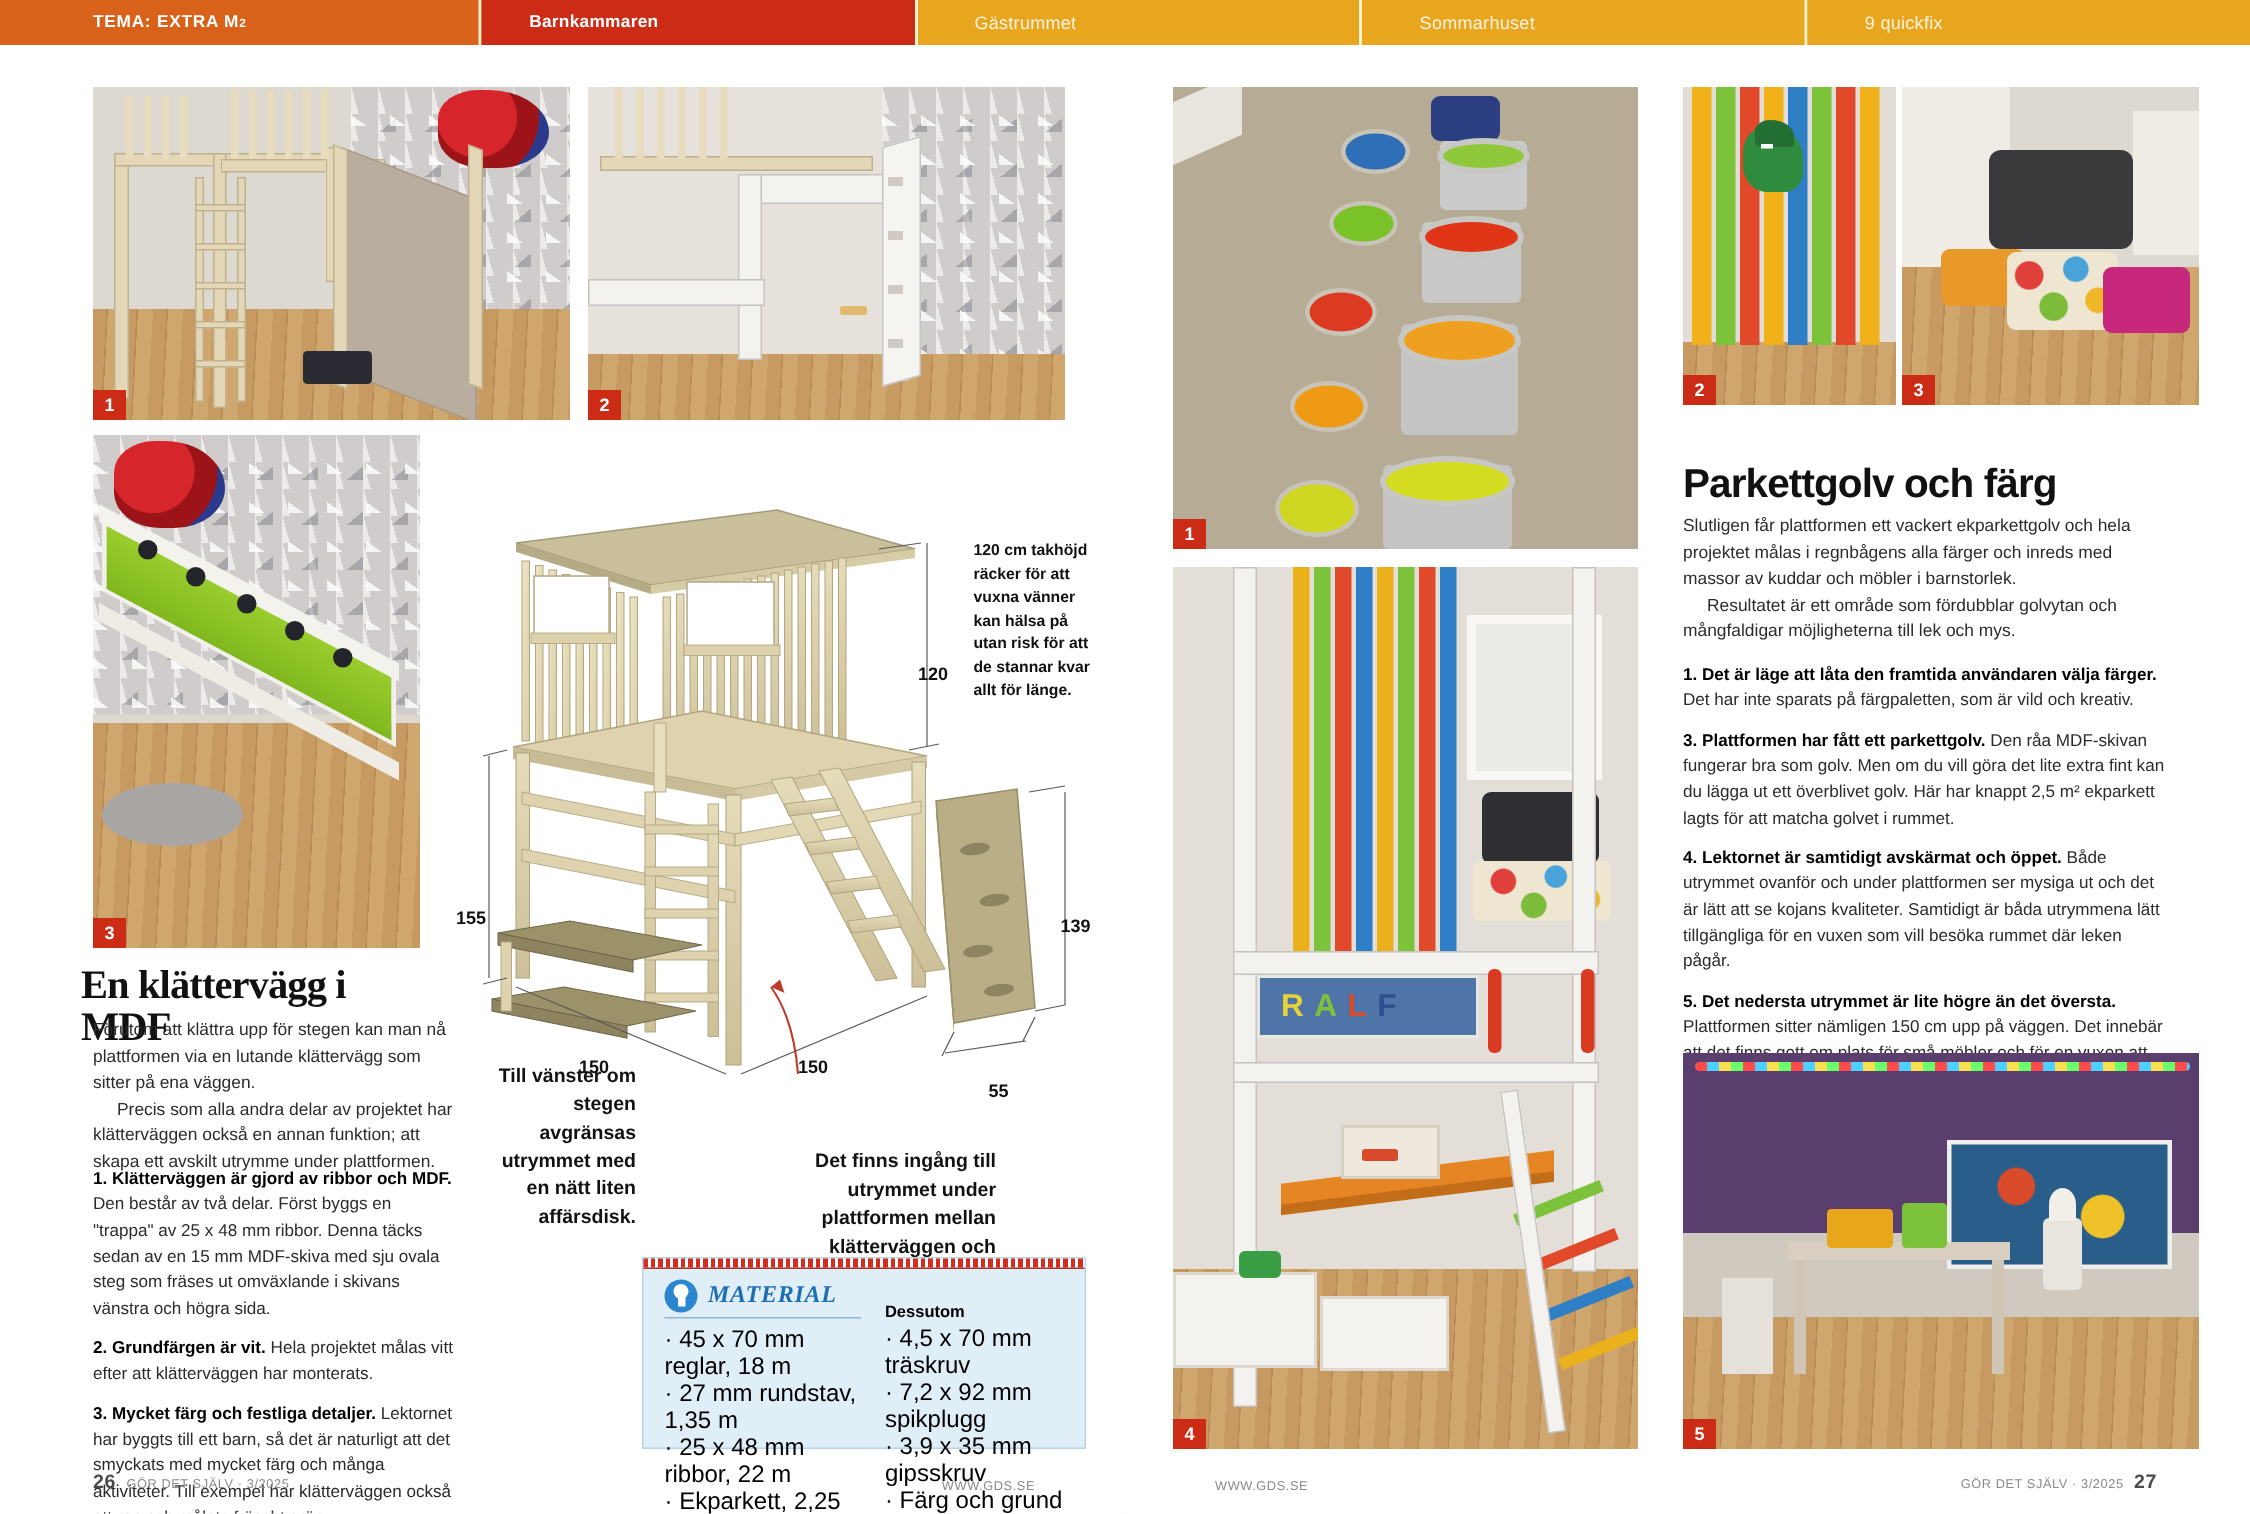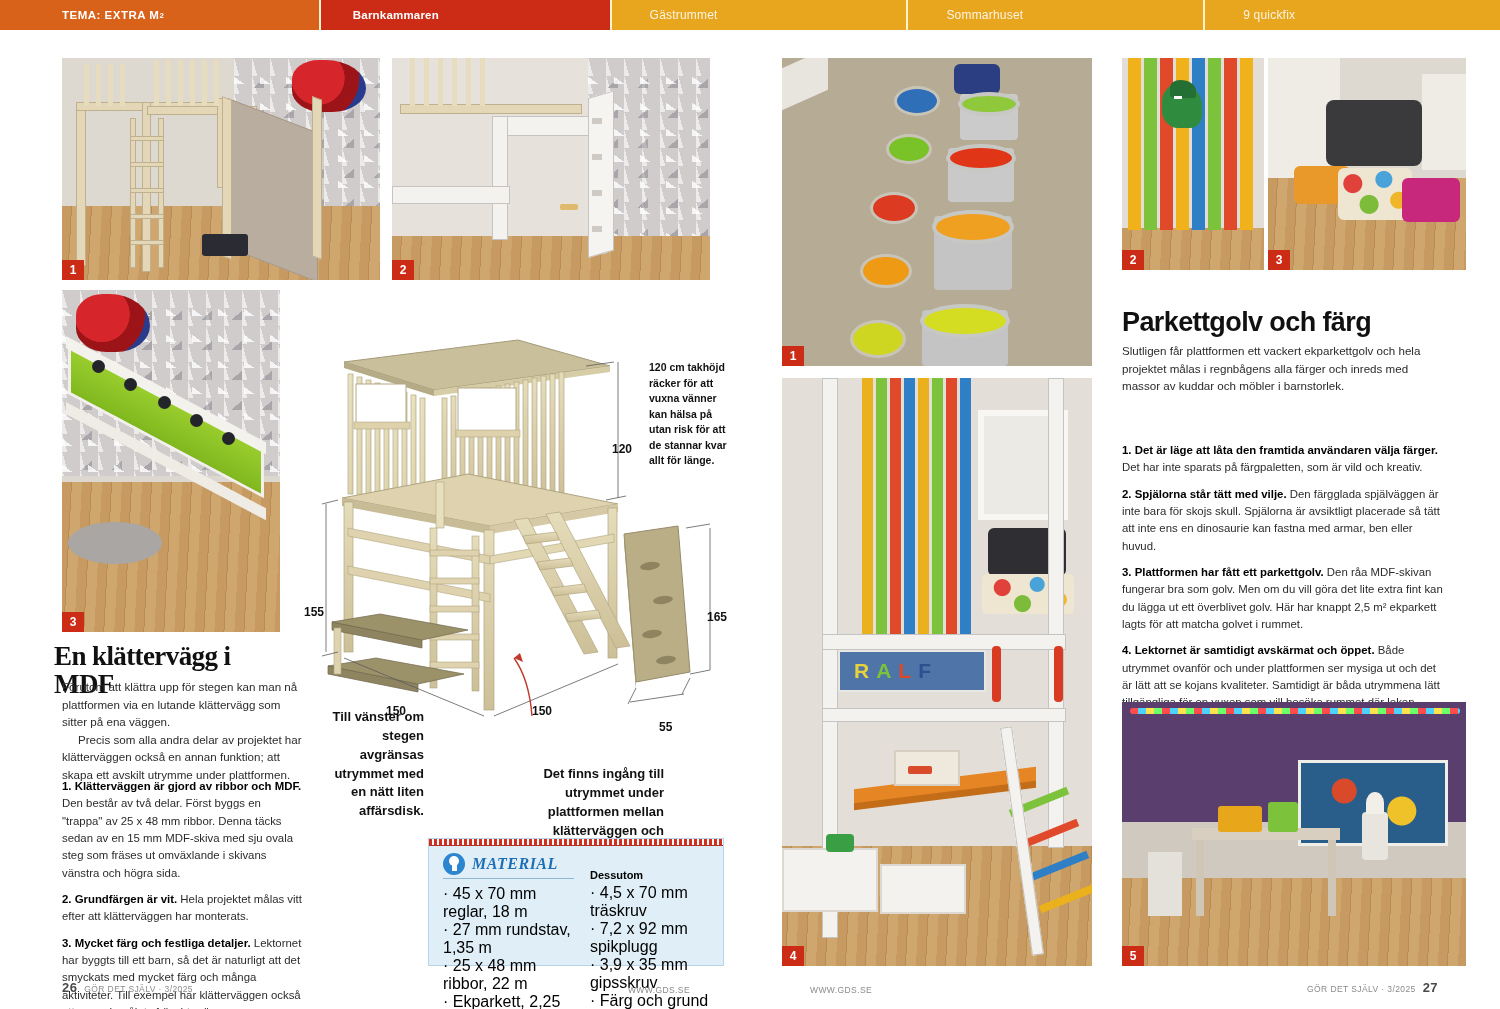--- a/index.html
+++ b/index.html
@@ -492,6 +492,7 @@
   <h1 class="headline" style="position:absolute;left:372px;top:278px;width:320px;">Parkettgolv och färg</h1>
   <div class="ingress" style="position:absolute;left:372px;top:312px;width:326px;">
     <span>Slutligen får plattformen ett vackert ekparkettgolv och hela projektet målas i regnbågens alla färger och inreds med massor av kuddar och möbler i barnstorlek.</span>
+    <span class="ind">Resultatet är ett område som fördubblar golvytan och mångfaldigar möjligheterna till lek och mys.</span>
   </div>
 
   <div class="steps" style="position:absolute;left:372px;top:412px;width:326px;">

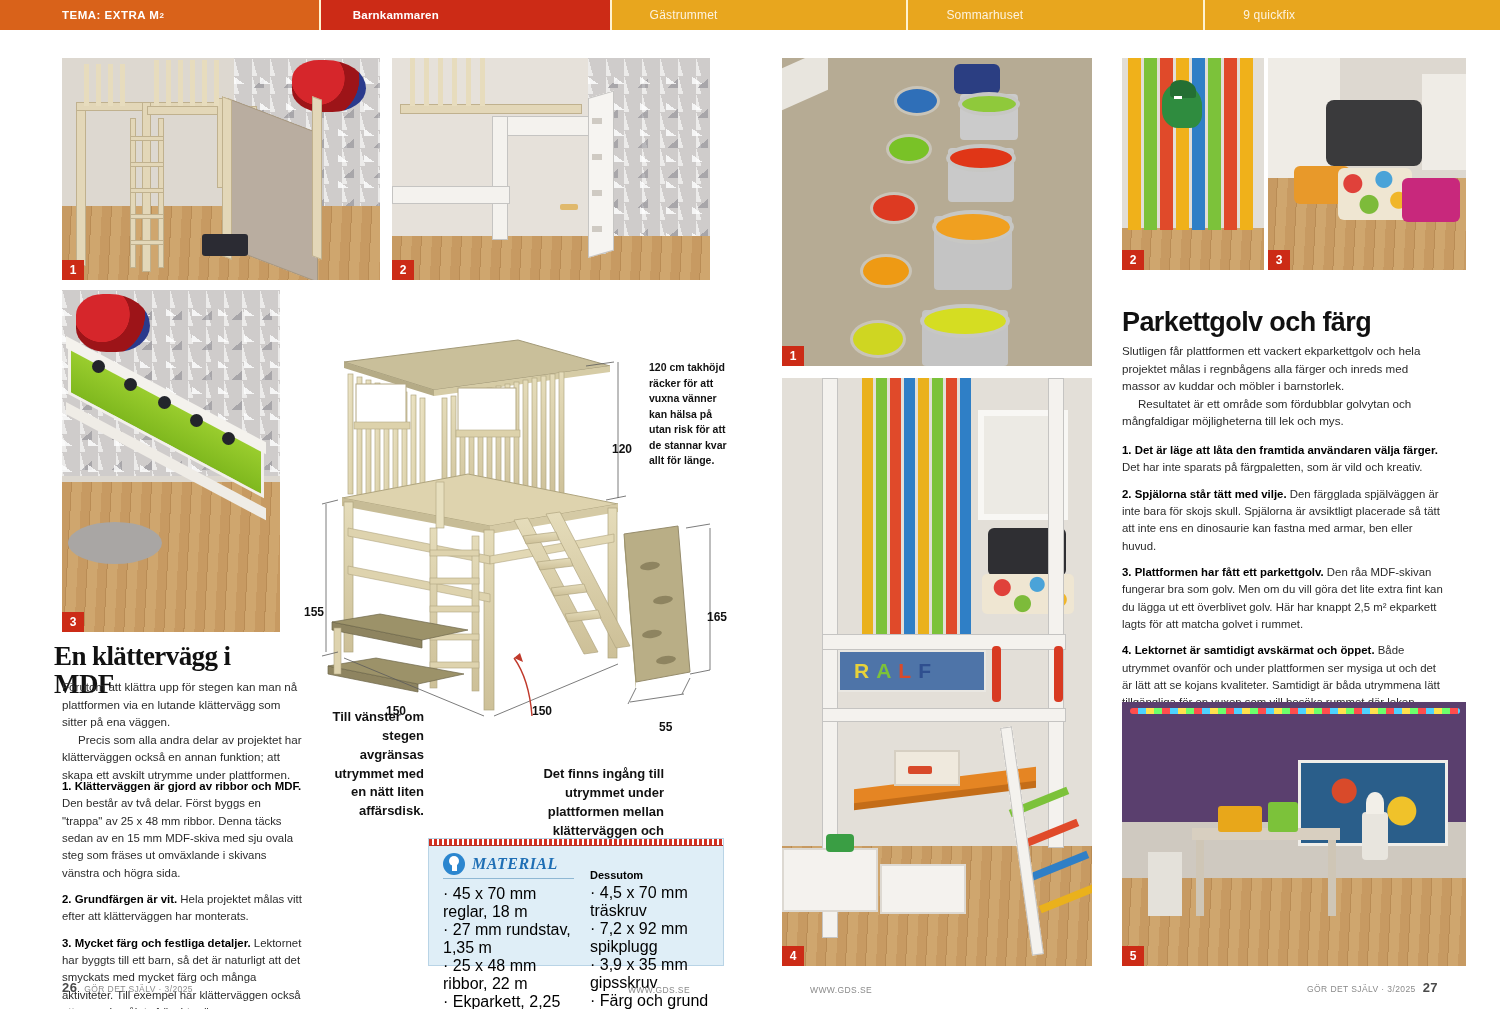--- a/index.html
+++ b/index.html
@@ -500,9 +500,6 @@
       <b>1. Det är läge att låta den framtida användaren välja färger.</b><span> Det har inte sparats på färgpaletten, som är vild och kreativ.</span>
     </p>
     <p>
-      <b>2. Spjälorna står tätt med vilje.</b><span> Den färgglada spjälväggen är inte bara för skojs skull. Spjälorna är avsiktligt placerade så tätt att inte ens en dinosaurie kan fastna med armar, ben eller huvud.</span>
-    </p>
-    <p>
       <b>3. Plattformen har fått ett parkettgolv.</b><span> Den råa MDF-skivan fungerar bra som golv. Men om du vill göra det lite extra fint kan du lägga ut ett överblivet golv. Här har knappt 2,5 m² ekparkett lagts för att matcha golvet i rummet.</span>
     </p>
     <p>

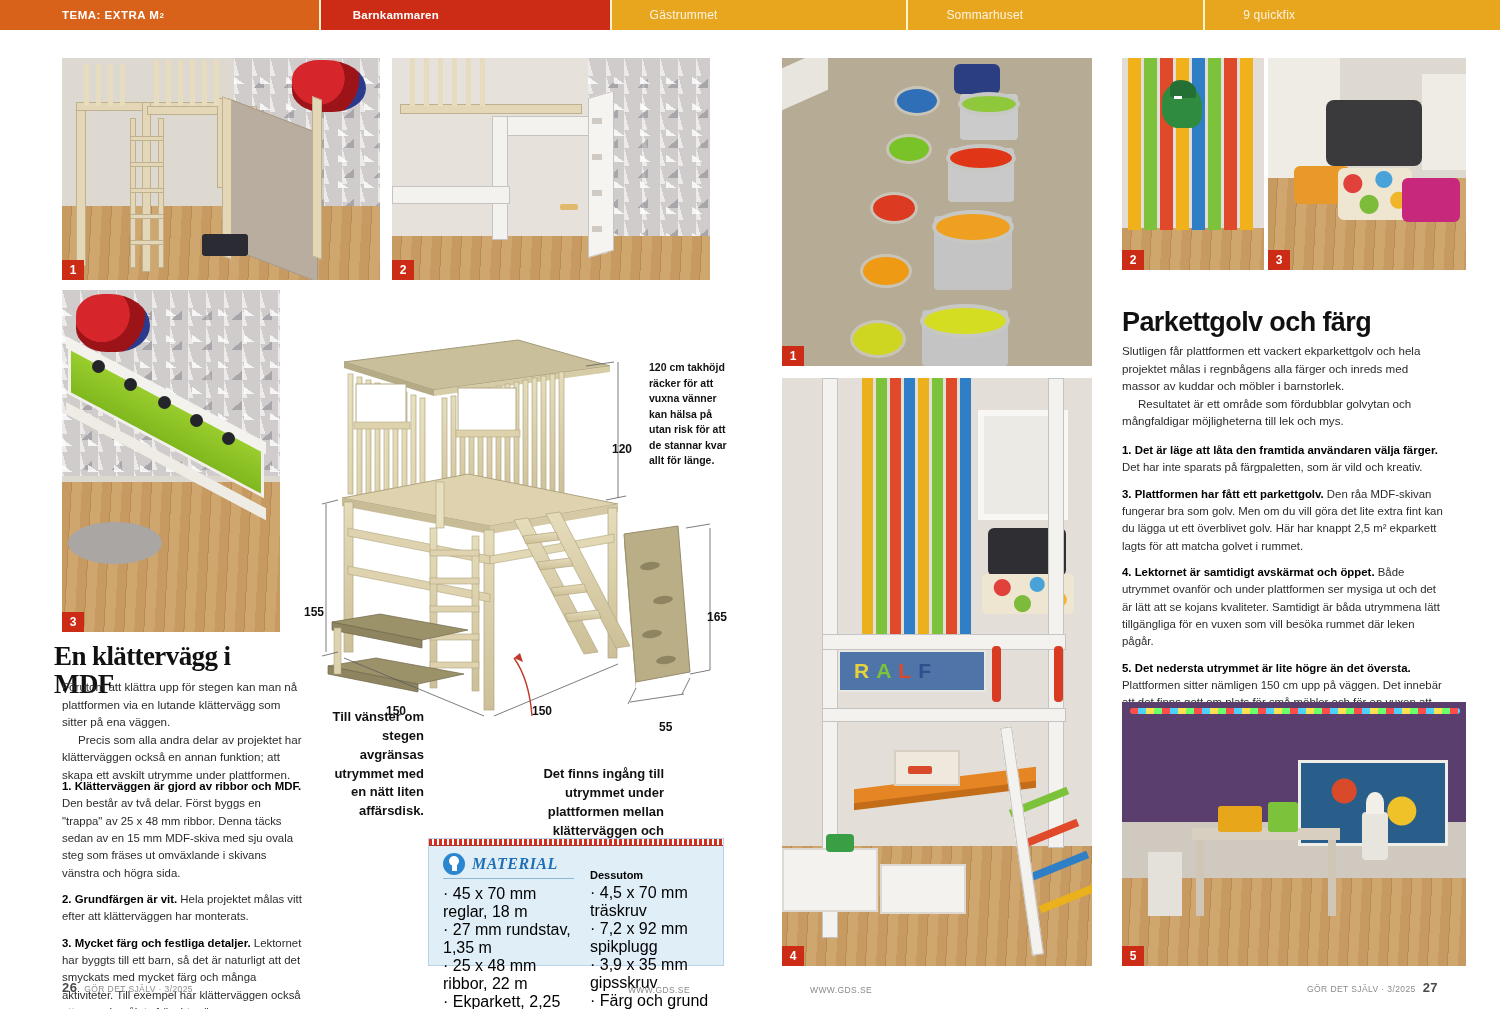--- a/index.html
+++ b/index.html
@@ -380,7 +380,7 @@
     <div class="dimtext" style="left:-14px;top:283px;">155</div>
     <div class="dimtext" style="left:68px;top:382px;">150</div>
     <div class="dimtext" style="left:214px;top:382px;">150</div>
-    <div class="dimtext" style="left:389px;top:288px;">165</div>
+    <div class="dimtext" style="left:389px;top:288px;">139</div>
     <div class="dimtext" style="left:341px;top:398px;">55</div>
   </div>
 

